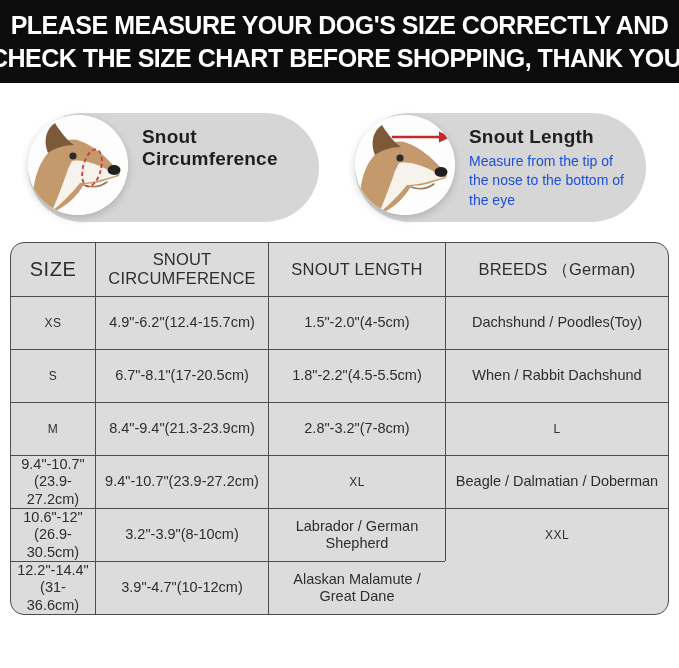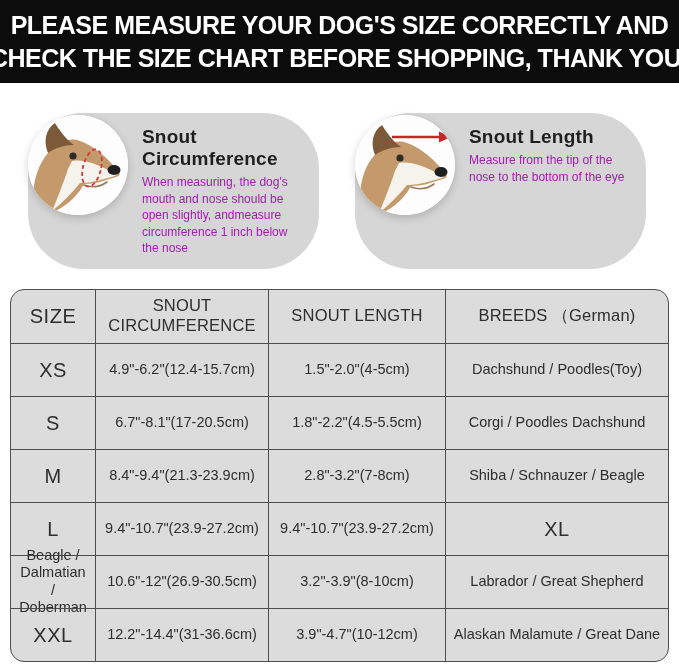--- a/index.html
+++ b/index.html
@@ -58,8 +58,8 @@
     margin-bottom:4px;
   }
   .card-desc {
-    font-size:12px;
-    color:#a21caf;
+    font-size:14px;
+    color:#1d4ed8;
     line-height:1.38;
     max-width:218px;
   }

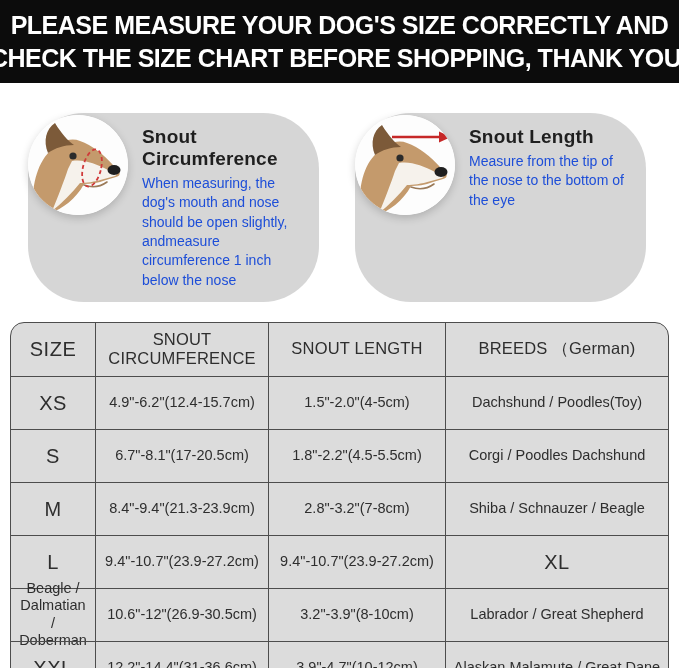--- a/index.html
+++ b/index.html
@@ -118,7 +118,6 @@
       </div>
       <div class="card-text">
         <h3 class="card-title">Snout Circumference</h3>
-        <p class="card-desc">When measuring, the dog's mouth and nose should be open slightly, andmeasure circumference 1 inch below the nose</p>
       </div>
     </div>
 

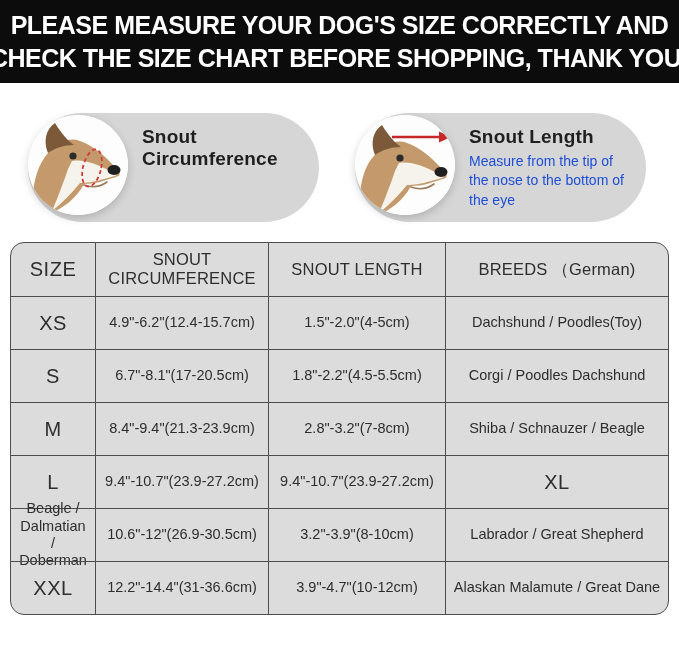--- a/index.html
+++ b/index.html
@@ -88,7 +88,7 @@
   .cell:nth-child(4n+1) { border-left:none; }
   .cell:nth-child(-n+4) { border-top:none; }
   .cell.th { font-size:16.5px; letter-spacing:0.2px; }
-  .cell.size-col { font-size:20px; letter-spacing:0.5px; }
+  .cell.size-col { font-size:12px; letter-spacing:0.5px; }
   .cell.th.size-col { font-size:20px; }
 </style>
 </head>

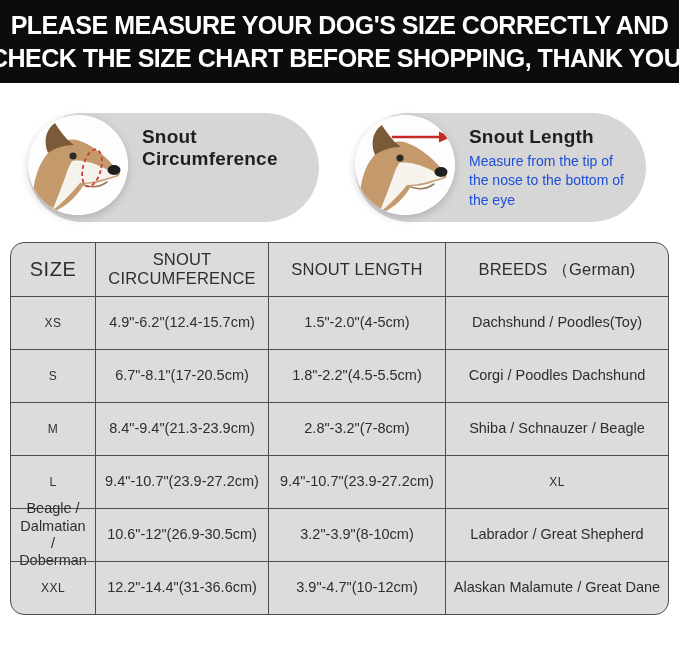--- a/index.html
+++ b/index.html
@@ -159,7 +159,7 @@
     <div class="cell size-col">S</div>
     <div class="cell">6.7"-8.1"(17-20.5cm)</div>
     <div class="cell">1.8"-2.2"(4.5-5.5cm)</div>
-    <div class="cell">Corgi / Poodles Dachshund</div>
+    <div class="cell">When / Rabbit Dachshund</div>
 
     <div class="cell size-col">M</div>
     <div class="cell">8.4"-9.4"(21.3-23.9cm)</div>

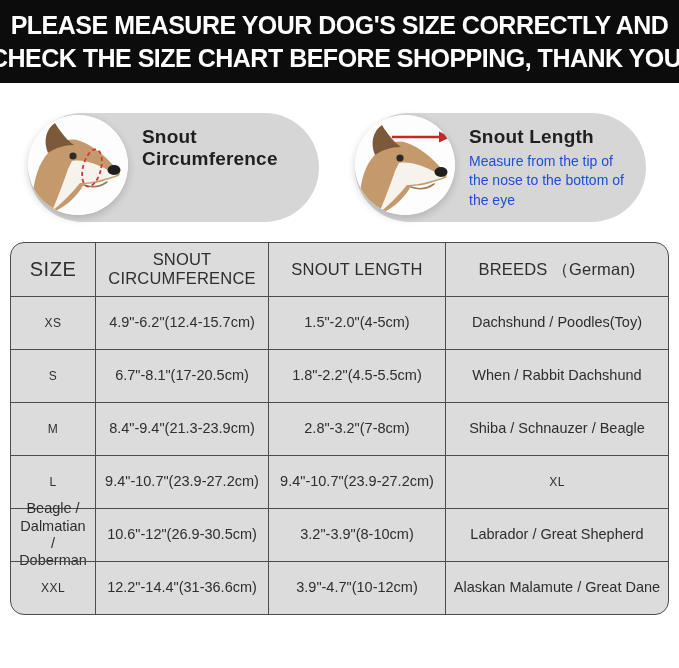--- a/index.html
+++ b/index.html
@@ -164,7 +164,6 @@
     <div class="cell size-col">M</div>
     <div class="cell">8.4"-9.4"(21.3-23.9cm)</div>
     <div class="cell">2.8"-3.2"(7-8cm)</div>
-    <div class="cell">Shiba / Schnauzer / Beagle</div>
 
     <div class="cell size-col">L</div>
     <div class="cell">9.4"-10.7"(23.9-27.2cm)</div>

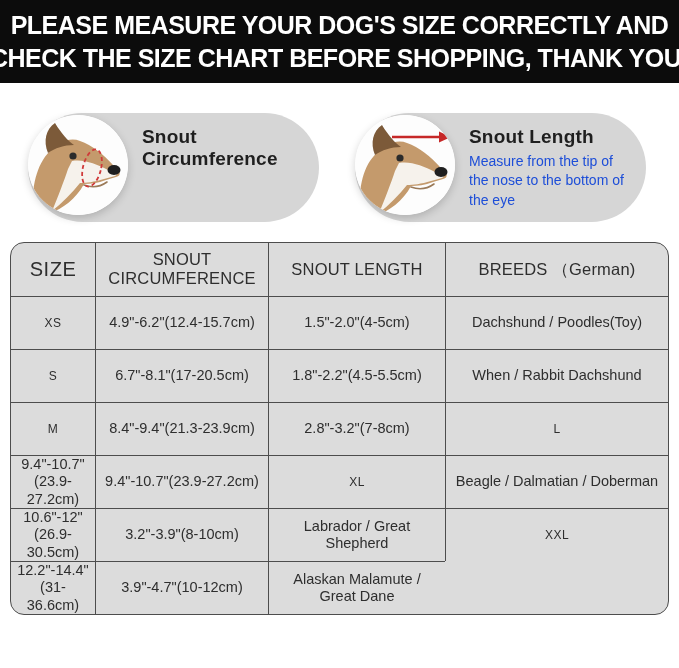--- a/index.html
+++ b/index.html
@@ -173,7 +173,7 @@
     <div class="cell">Beagle / Dalmatian / Doberman</div>
     <div class="cell">10.6"-12"(26.9-30.5cm)</div>
     <div class="cell">3.2"-3.9"(8-10cm)</div>
-    <div class="cell">Labrador / Great Shepherd</div>
+    <div class="cell">Labrador / German Shepherd</div>
 
     <div class="cell size-col">XXL</div>
     <div class="cell">12.2"-14.4"(31-36.6cm)</div>

